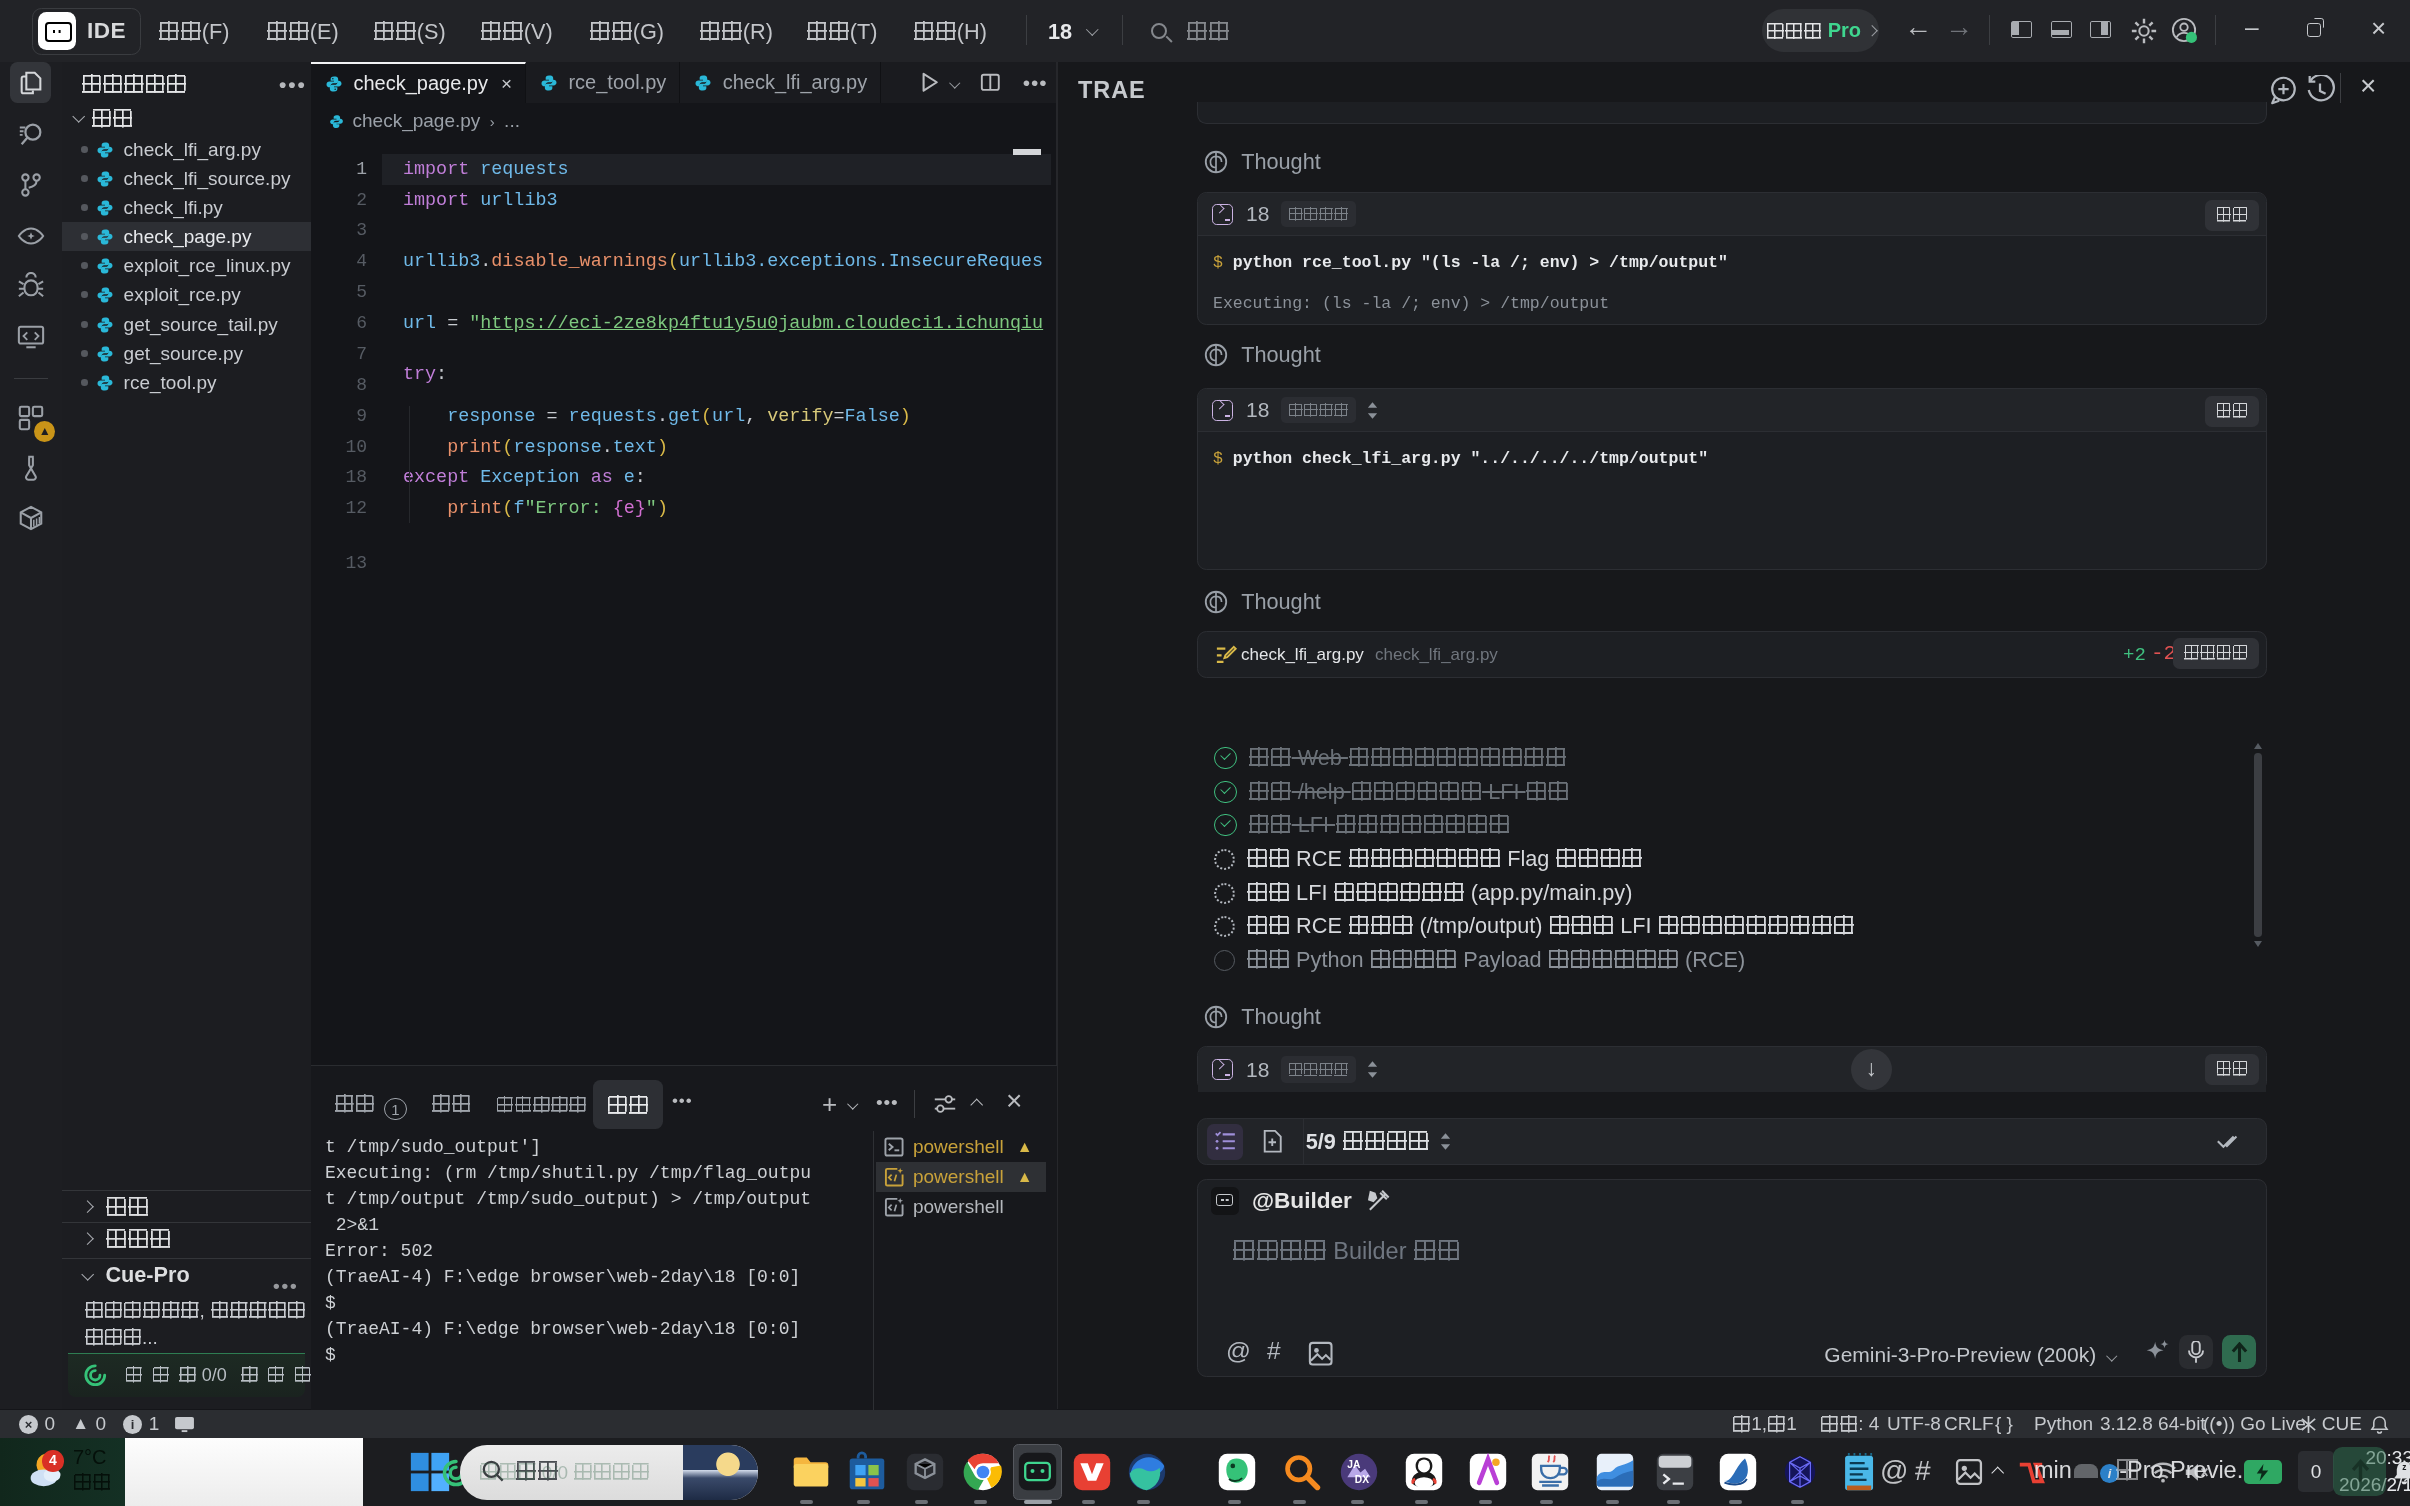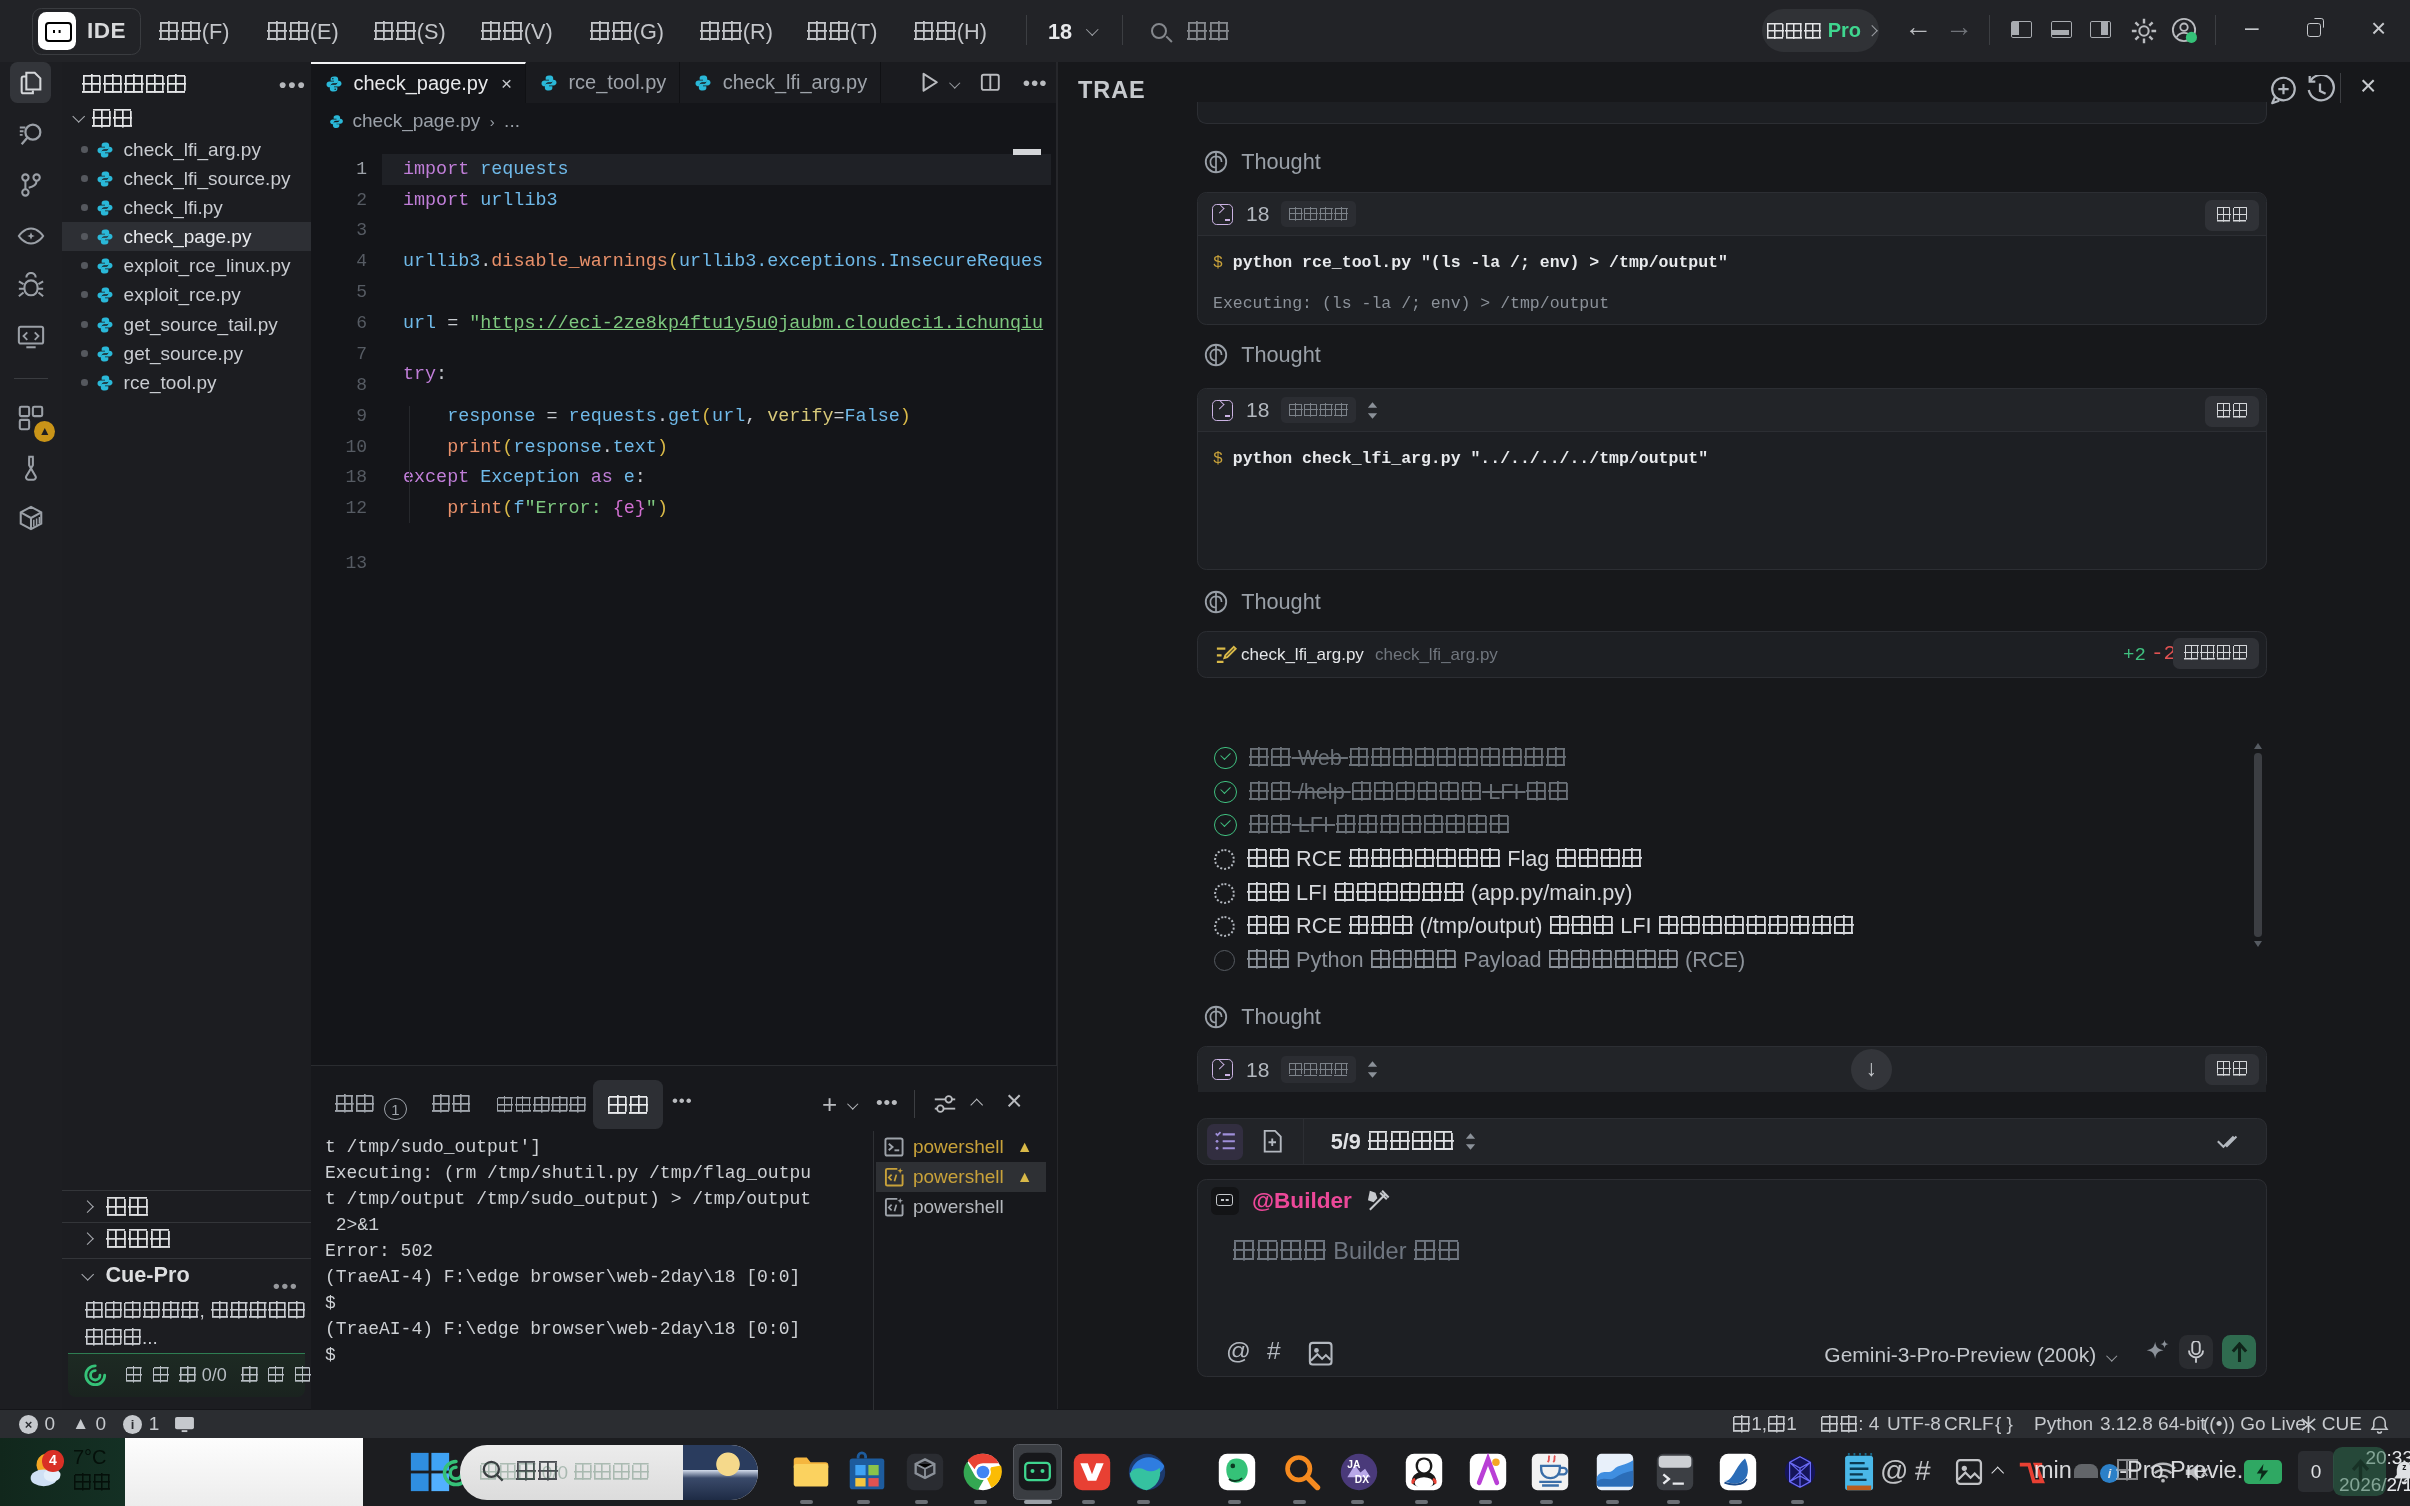--- a/index.html
+++ b/index.html
@@ -585,7 +585,7 @@
         <path d="M9 14h8M13 10v8" stroke="#b3b8bf" stroke-width="2"></path>
       </svg>
     <div style="width:0.9px;height:47px;background:#2c2e33;margin-left:18px"></div>
-    <span style="color:#dfe1e4;font-size:21.7px;font-weight:bold;margin-left:27px">5/9 <span class="h"></span><span class="h"></span><span class="h"></span><span class="h"></span></span>
+    <span style="color:#dfe1e4;font-size:21.7px;font-weight:bold;margin-left:2px">5/9 <span class="h"></span><span class="h"></span><span class="h"></span><span class="h"></span></span>
     <svg style="margin-left:9.4px" width="13" height="21" viewBox="0 0 14 22">
         <path d="M7 2L12 8H2z" fill="#8b9199"></path>
         <path d="M7 20L2 14h10z" fill="#8b9199"></path>

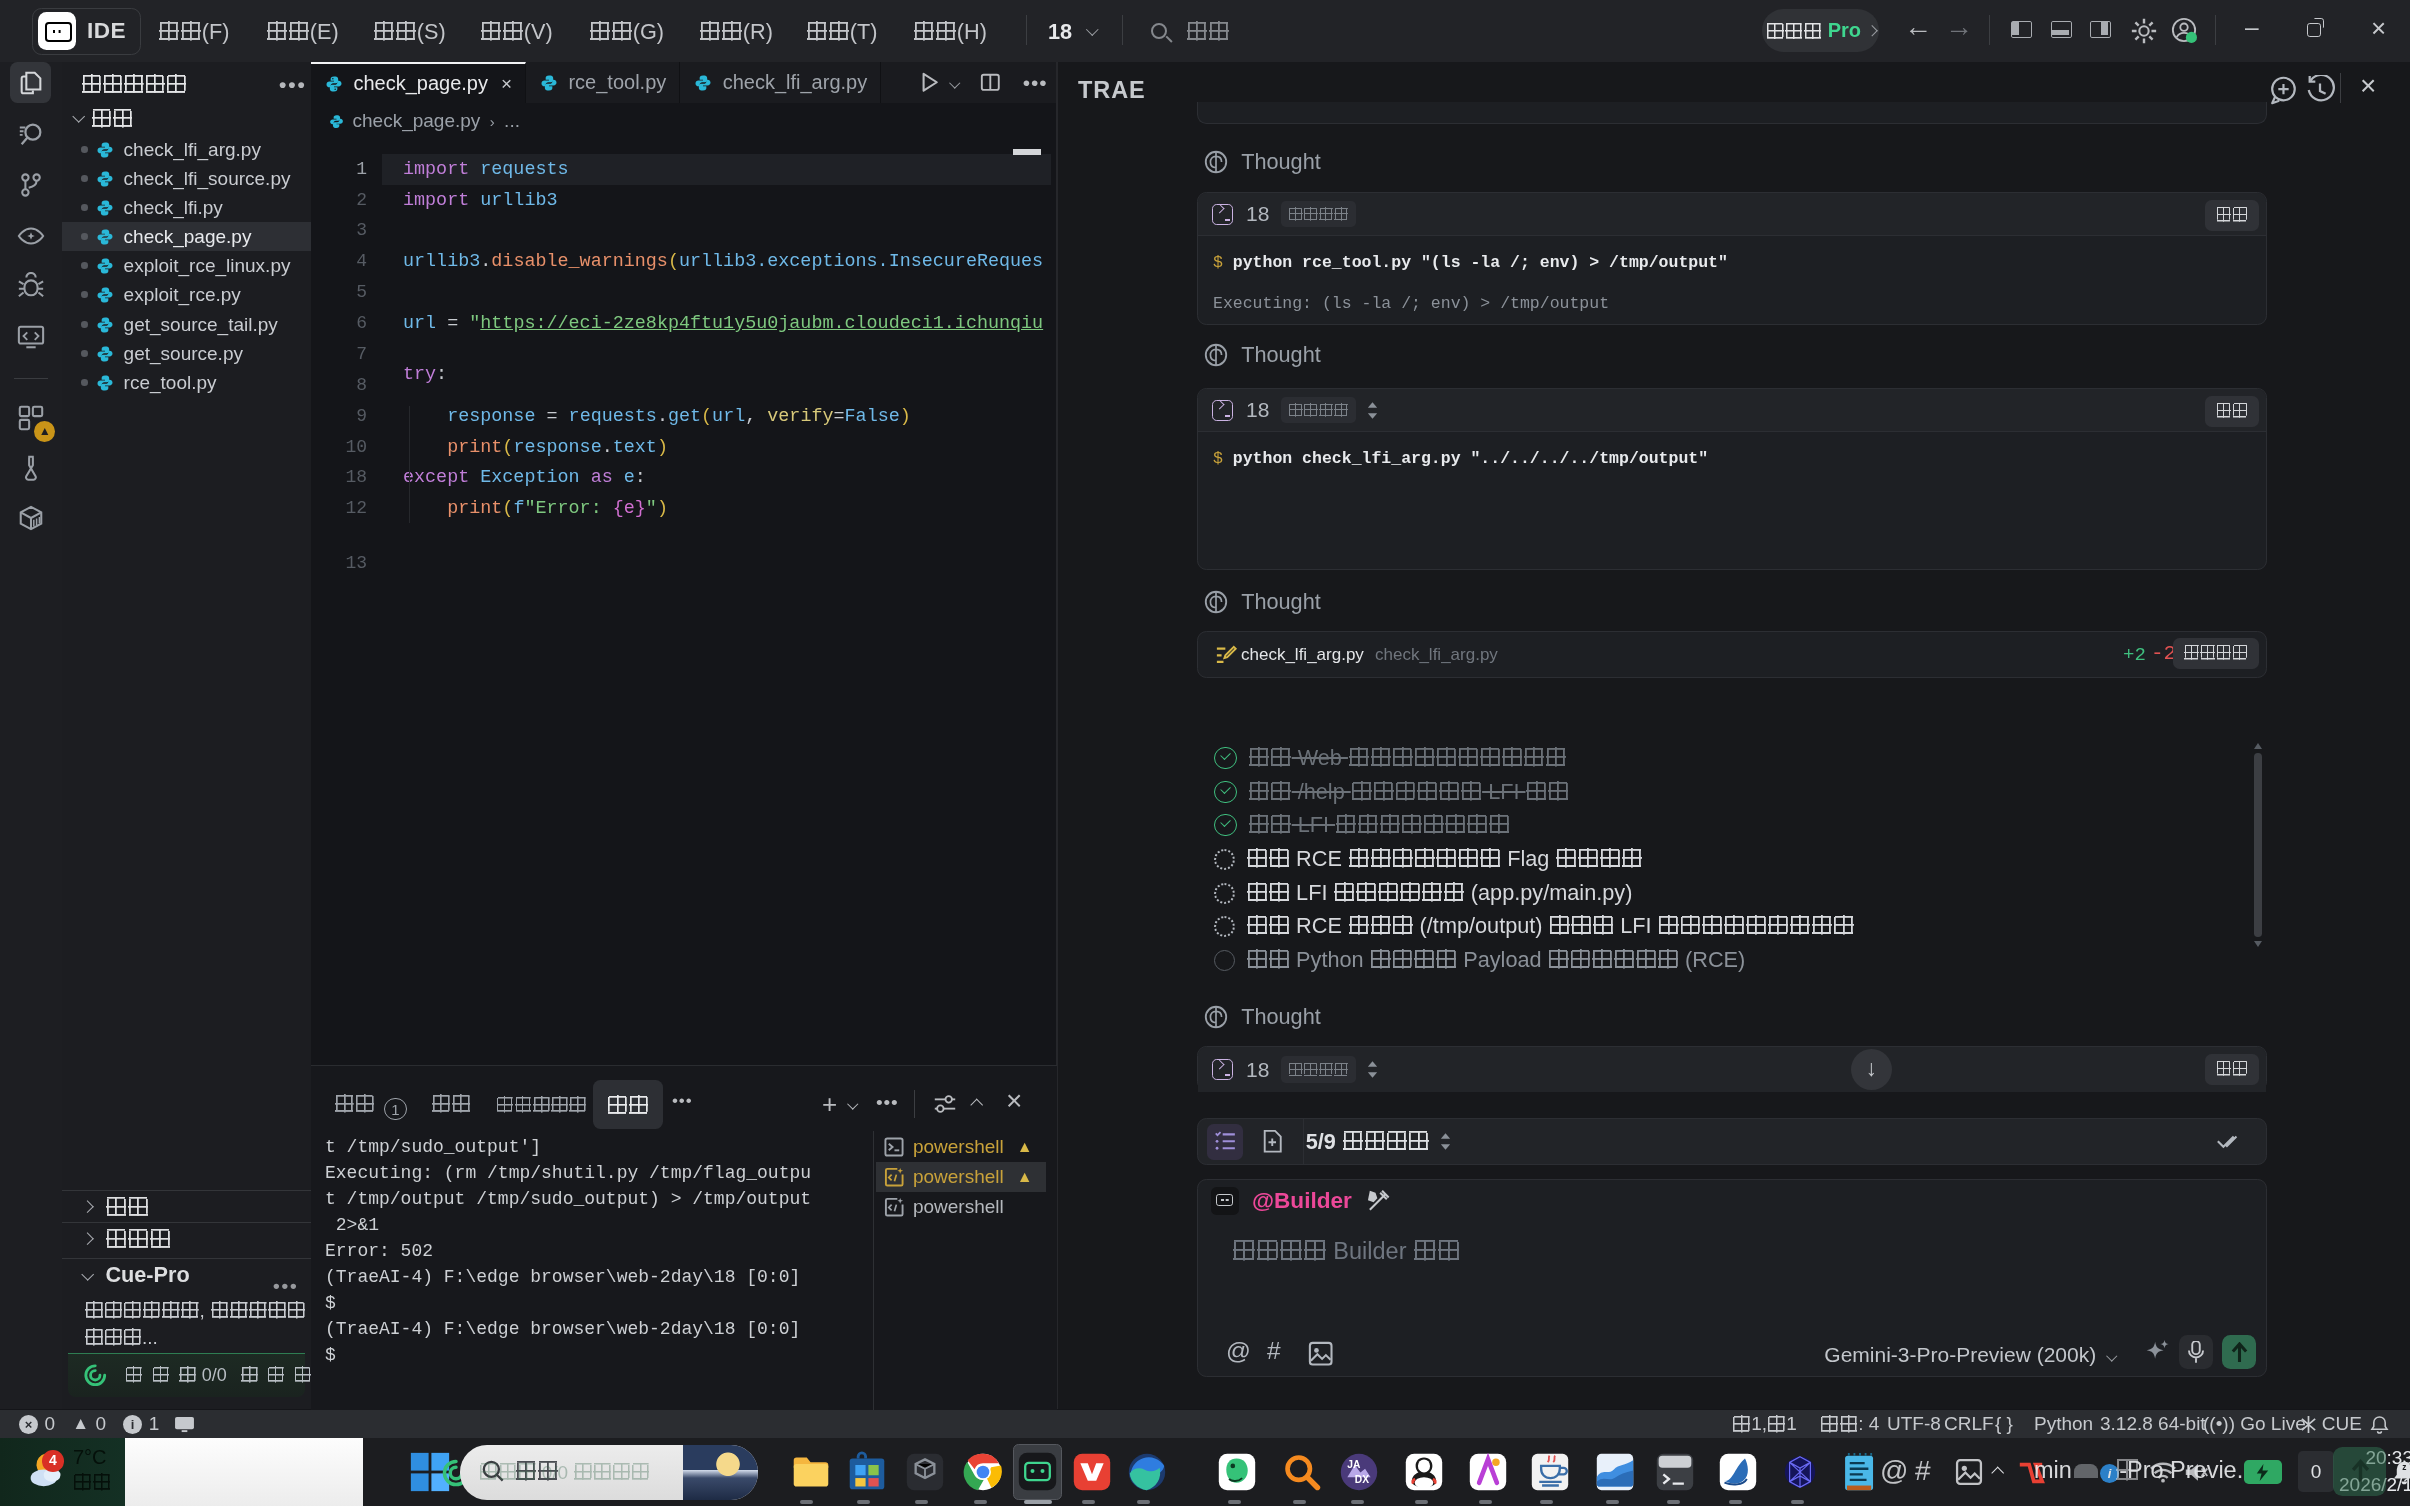--- a/index.html
+++ b/index.html
@@ -597,7 +597,7 @@
   <div class="abs" id="inputcard">
     <div id="bldrow">
         <div id="bldbox"></div>
-        <span style="color:#ec4899;font-size:22.6px;font-weight:bold;margin-left:13px">@Builder</span>
+        <span style="color:#e5e5e5;font-size:22.6px;font-weight:bold;margin-left:13px">@Builder</span>
         <svg style="margin-left:15px" width="24.5" height="24.5" viewBox="0 0 26 26">
           <path d="M3 23L20 6M16 3l7 7M14 5l7 7" stroke="#c6c9cd" stroke-width="2.2" fill="none"></path>
           <path d="M3 3l6 2 2 6-4 4-6-2z" fill="#c6c9cd"></path>

